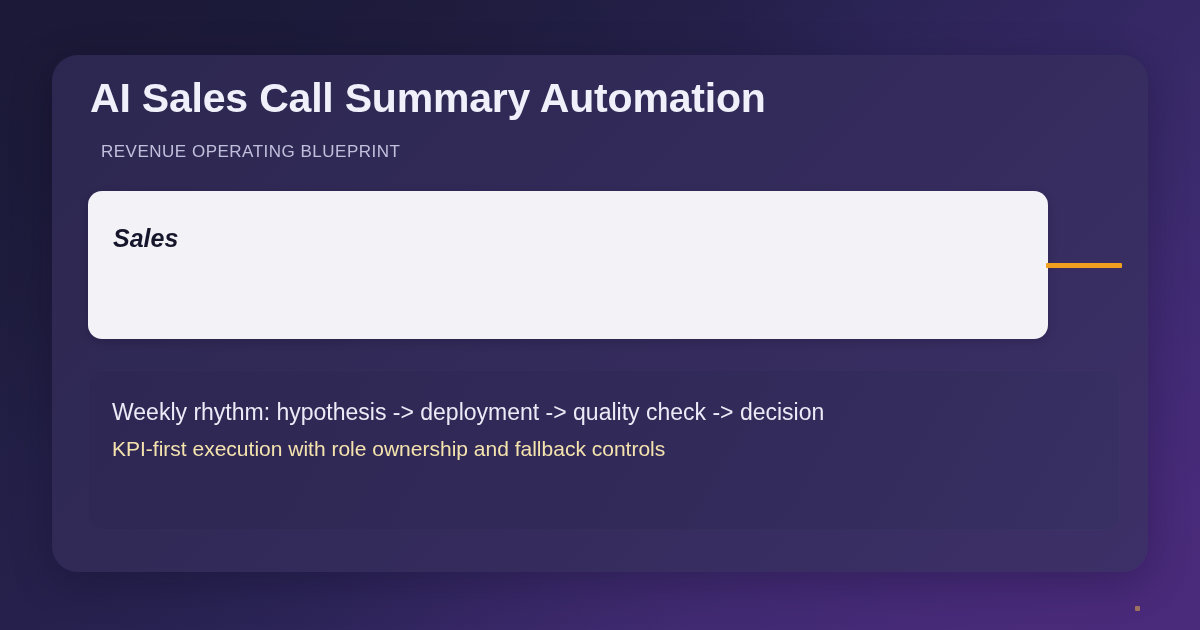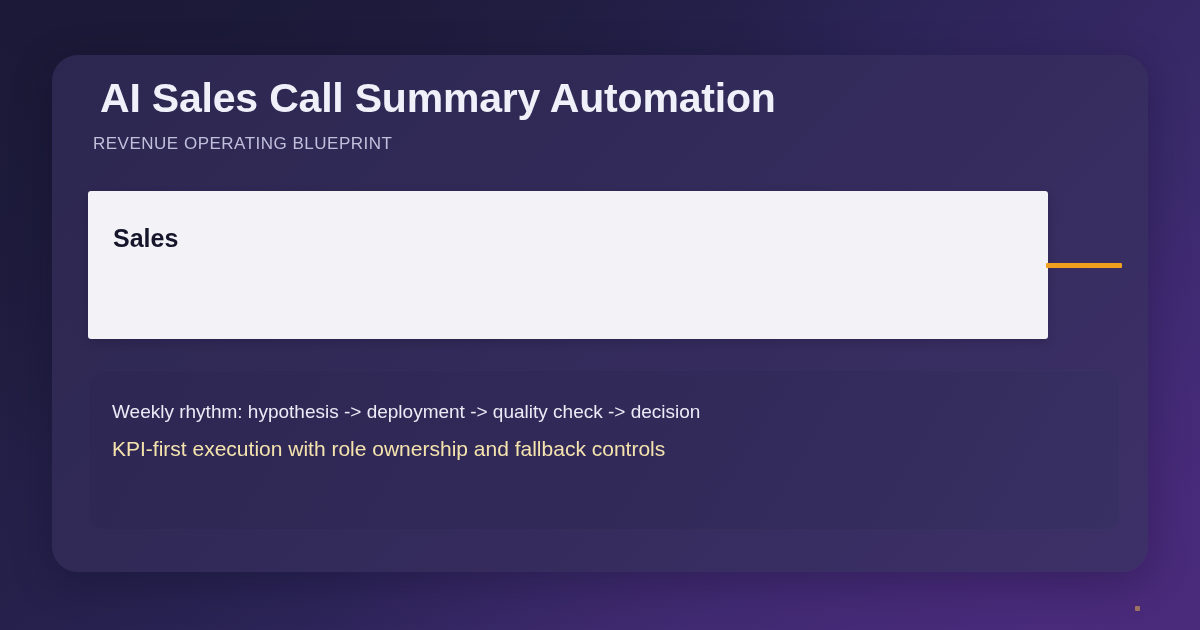--- a/index.html
+++ b/index.html
@@ -47,7 +47,7 @@
 
   .title {
     position: absolute;
-    left: 12px;
+    left: 2px;
     top: 19px;
     margin: 0;
     font-size: 41px;

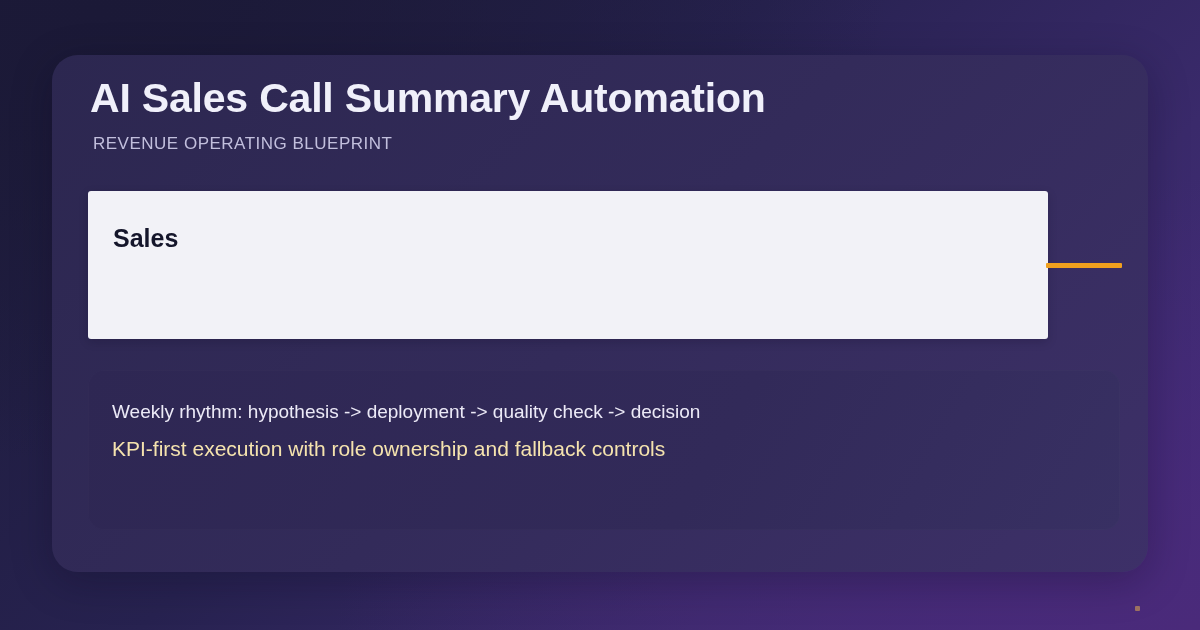--- a/index.html
+++ b/index.html
@@ -62,7 +62,7 @@
     position: absolute;
     left: 1px;
     top: 74px;
-    margin: 4px;
+    margin: 12px;
     font-size: 17px;
     line-height: 22px;
     font-weight: normal;

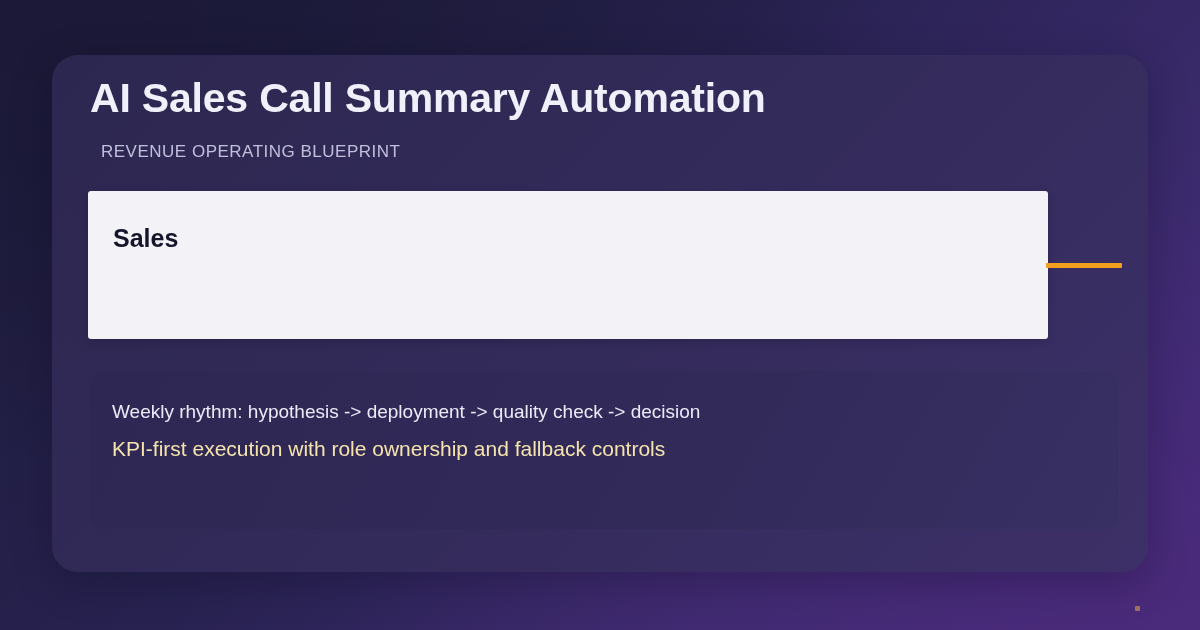--- a/index.html
+++ b/index.html
@@ -85,10 +85,11 @@
   .card {
     flex: 1 1 0;
     background: #f2f2f7;
-    border-radius: 3px;
+    border-radius: 14px;
     position: relative;
     box-shadow: 0 3px 10px rgba(12,8,30,0.18);
     overflow: hidden;
+    font-style: italic;
   }
 
   .card-label {

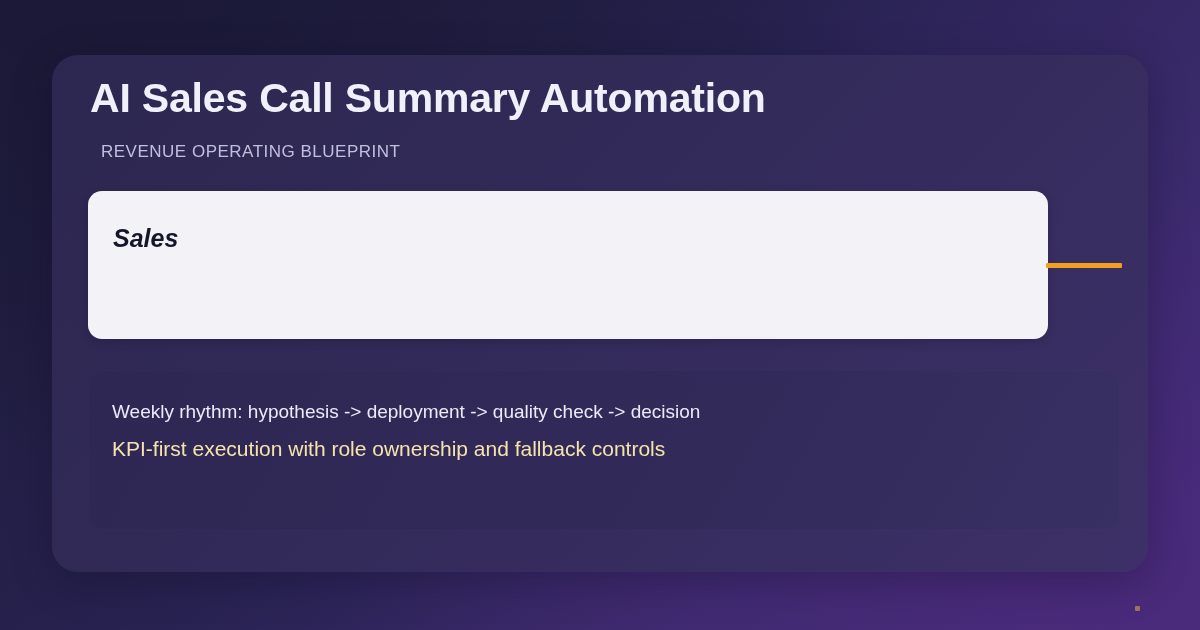--- a/index.html
+++ b/index.html
@@ -135,7 +135,7 @@
     position: absolute;
     left: 24px;
     top: 29px;
-    font-size: 19px;
+    font-size: 23px;
     line-height: 26px;
     color: #eceaf7;
     white-space: nowrap;

